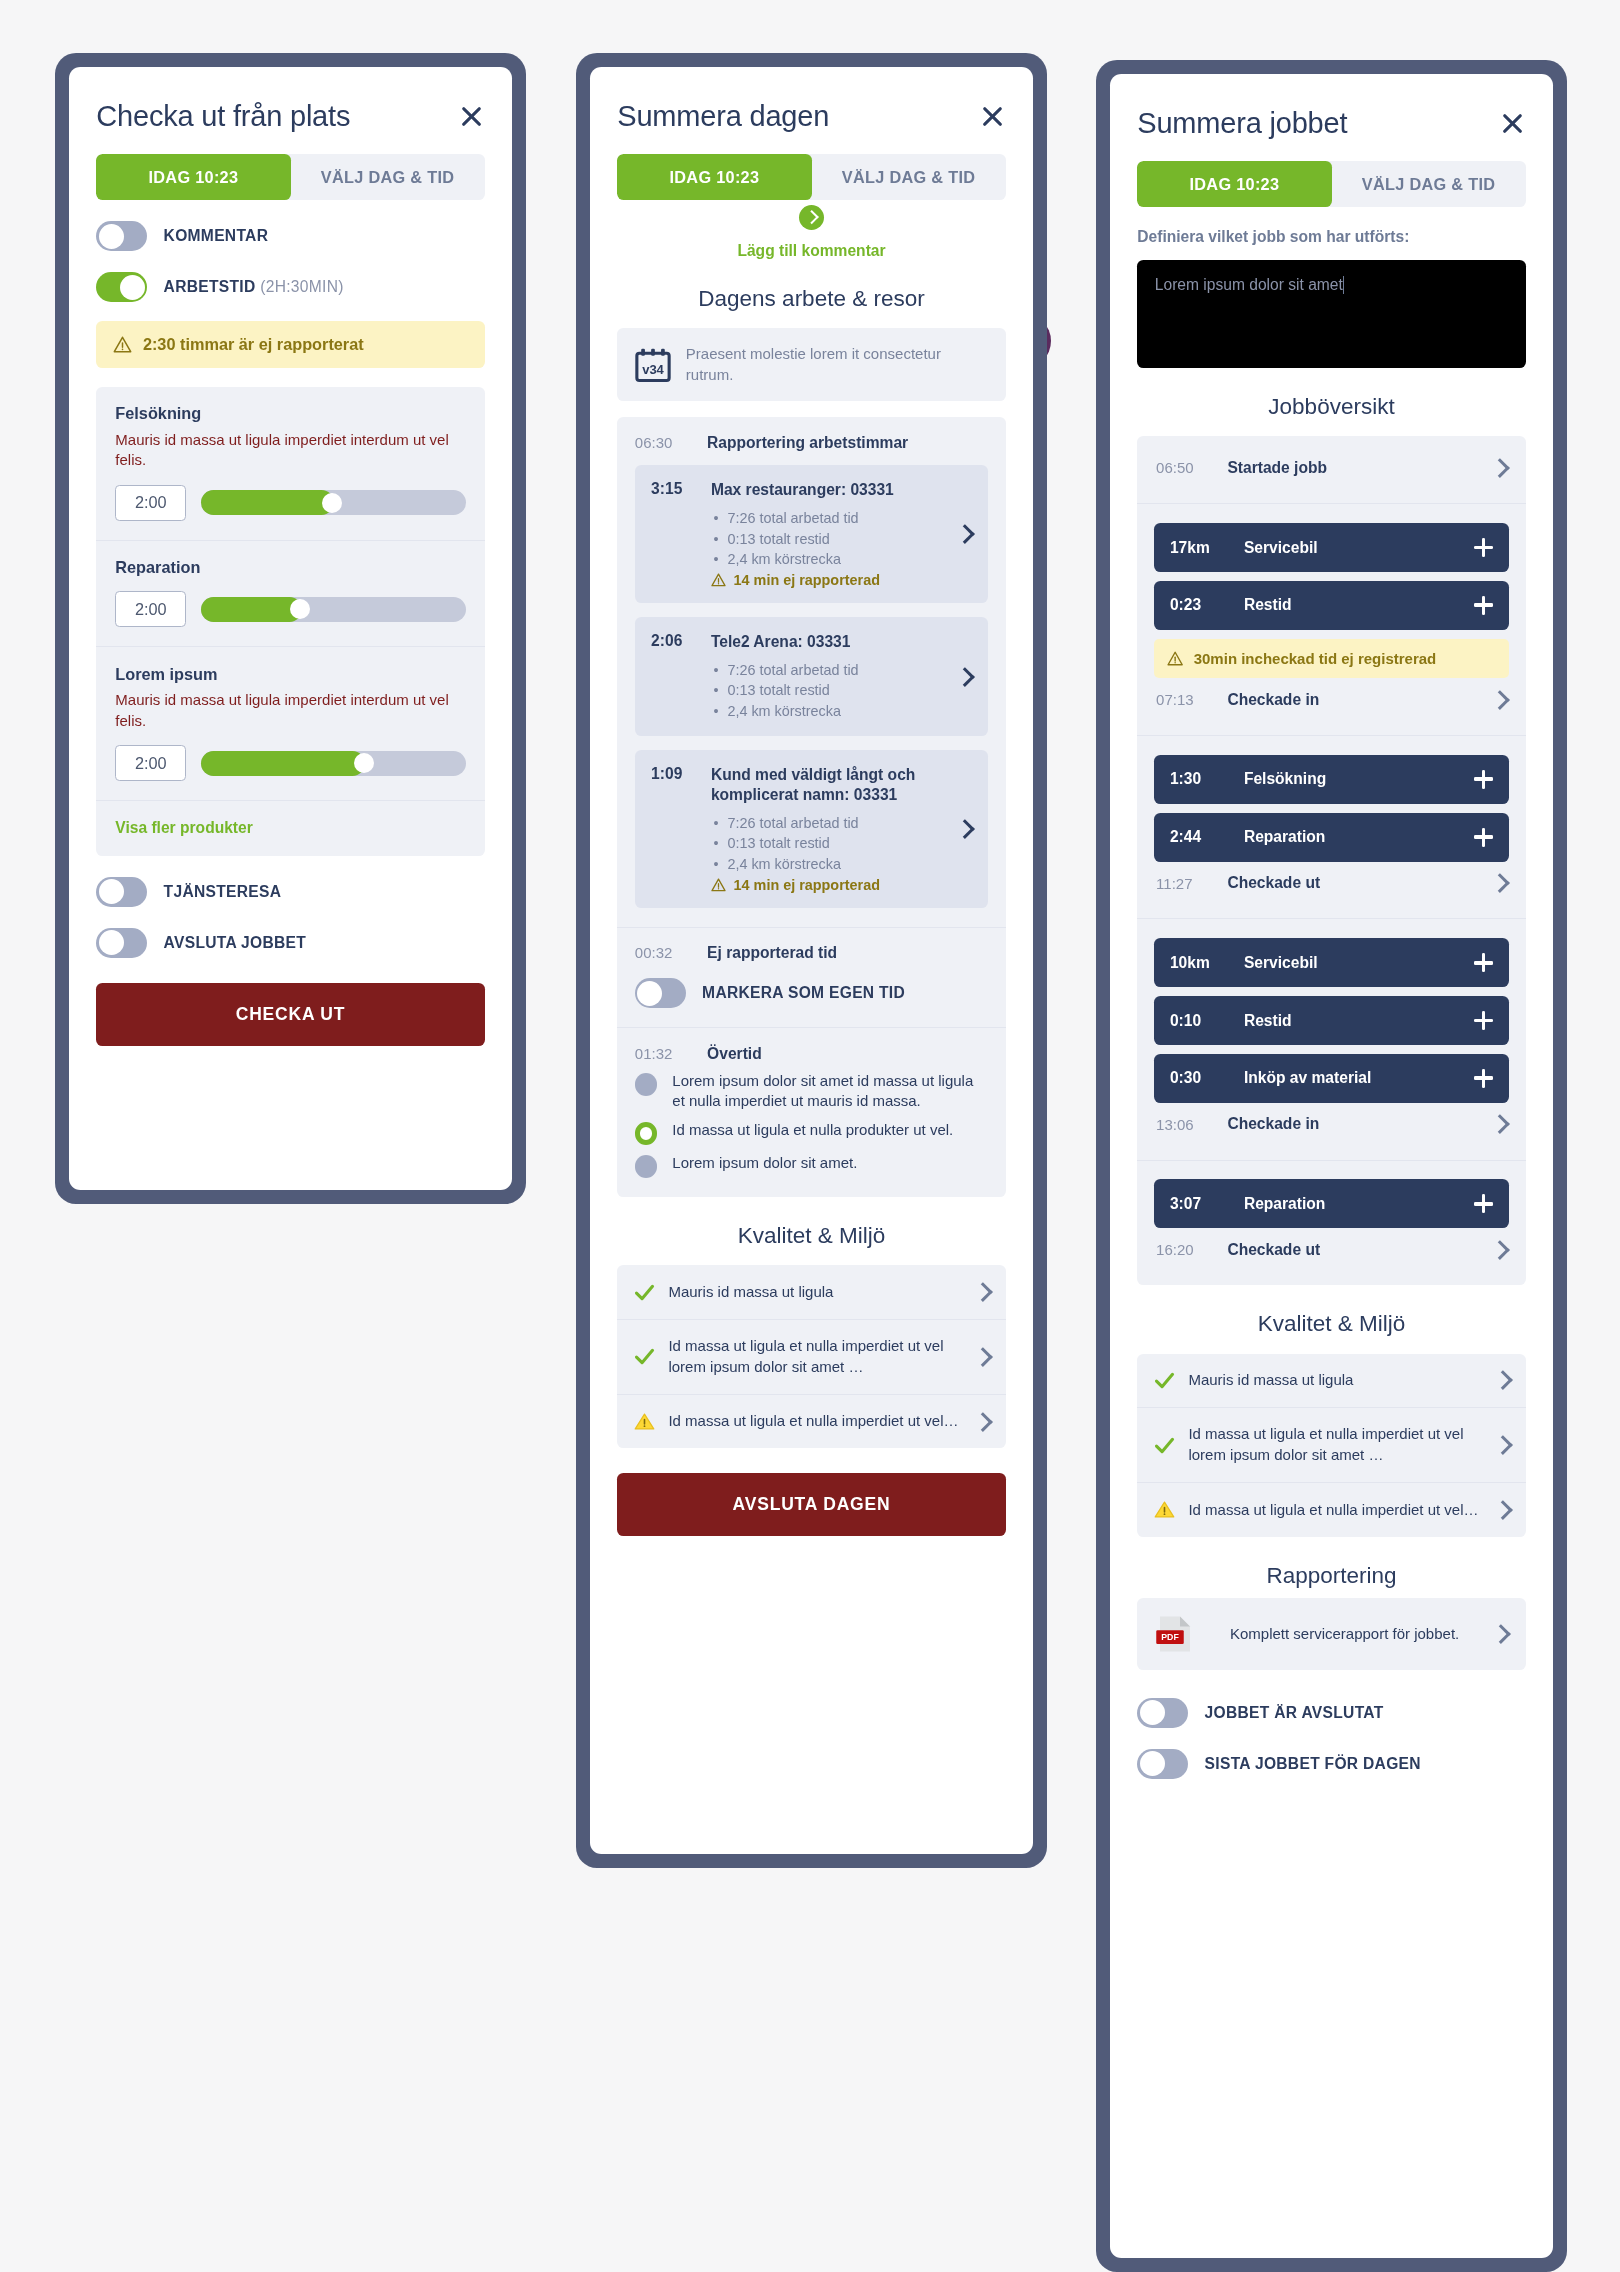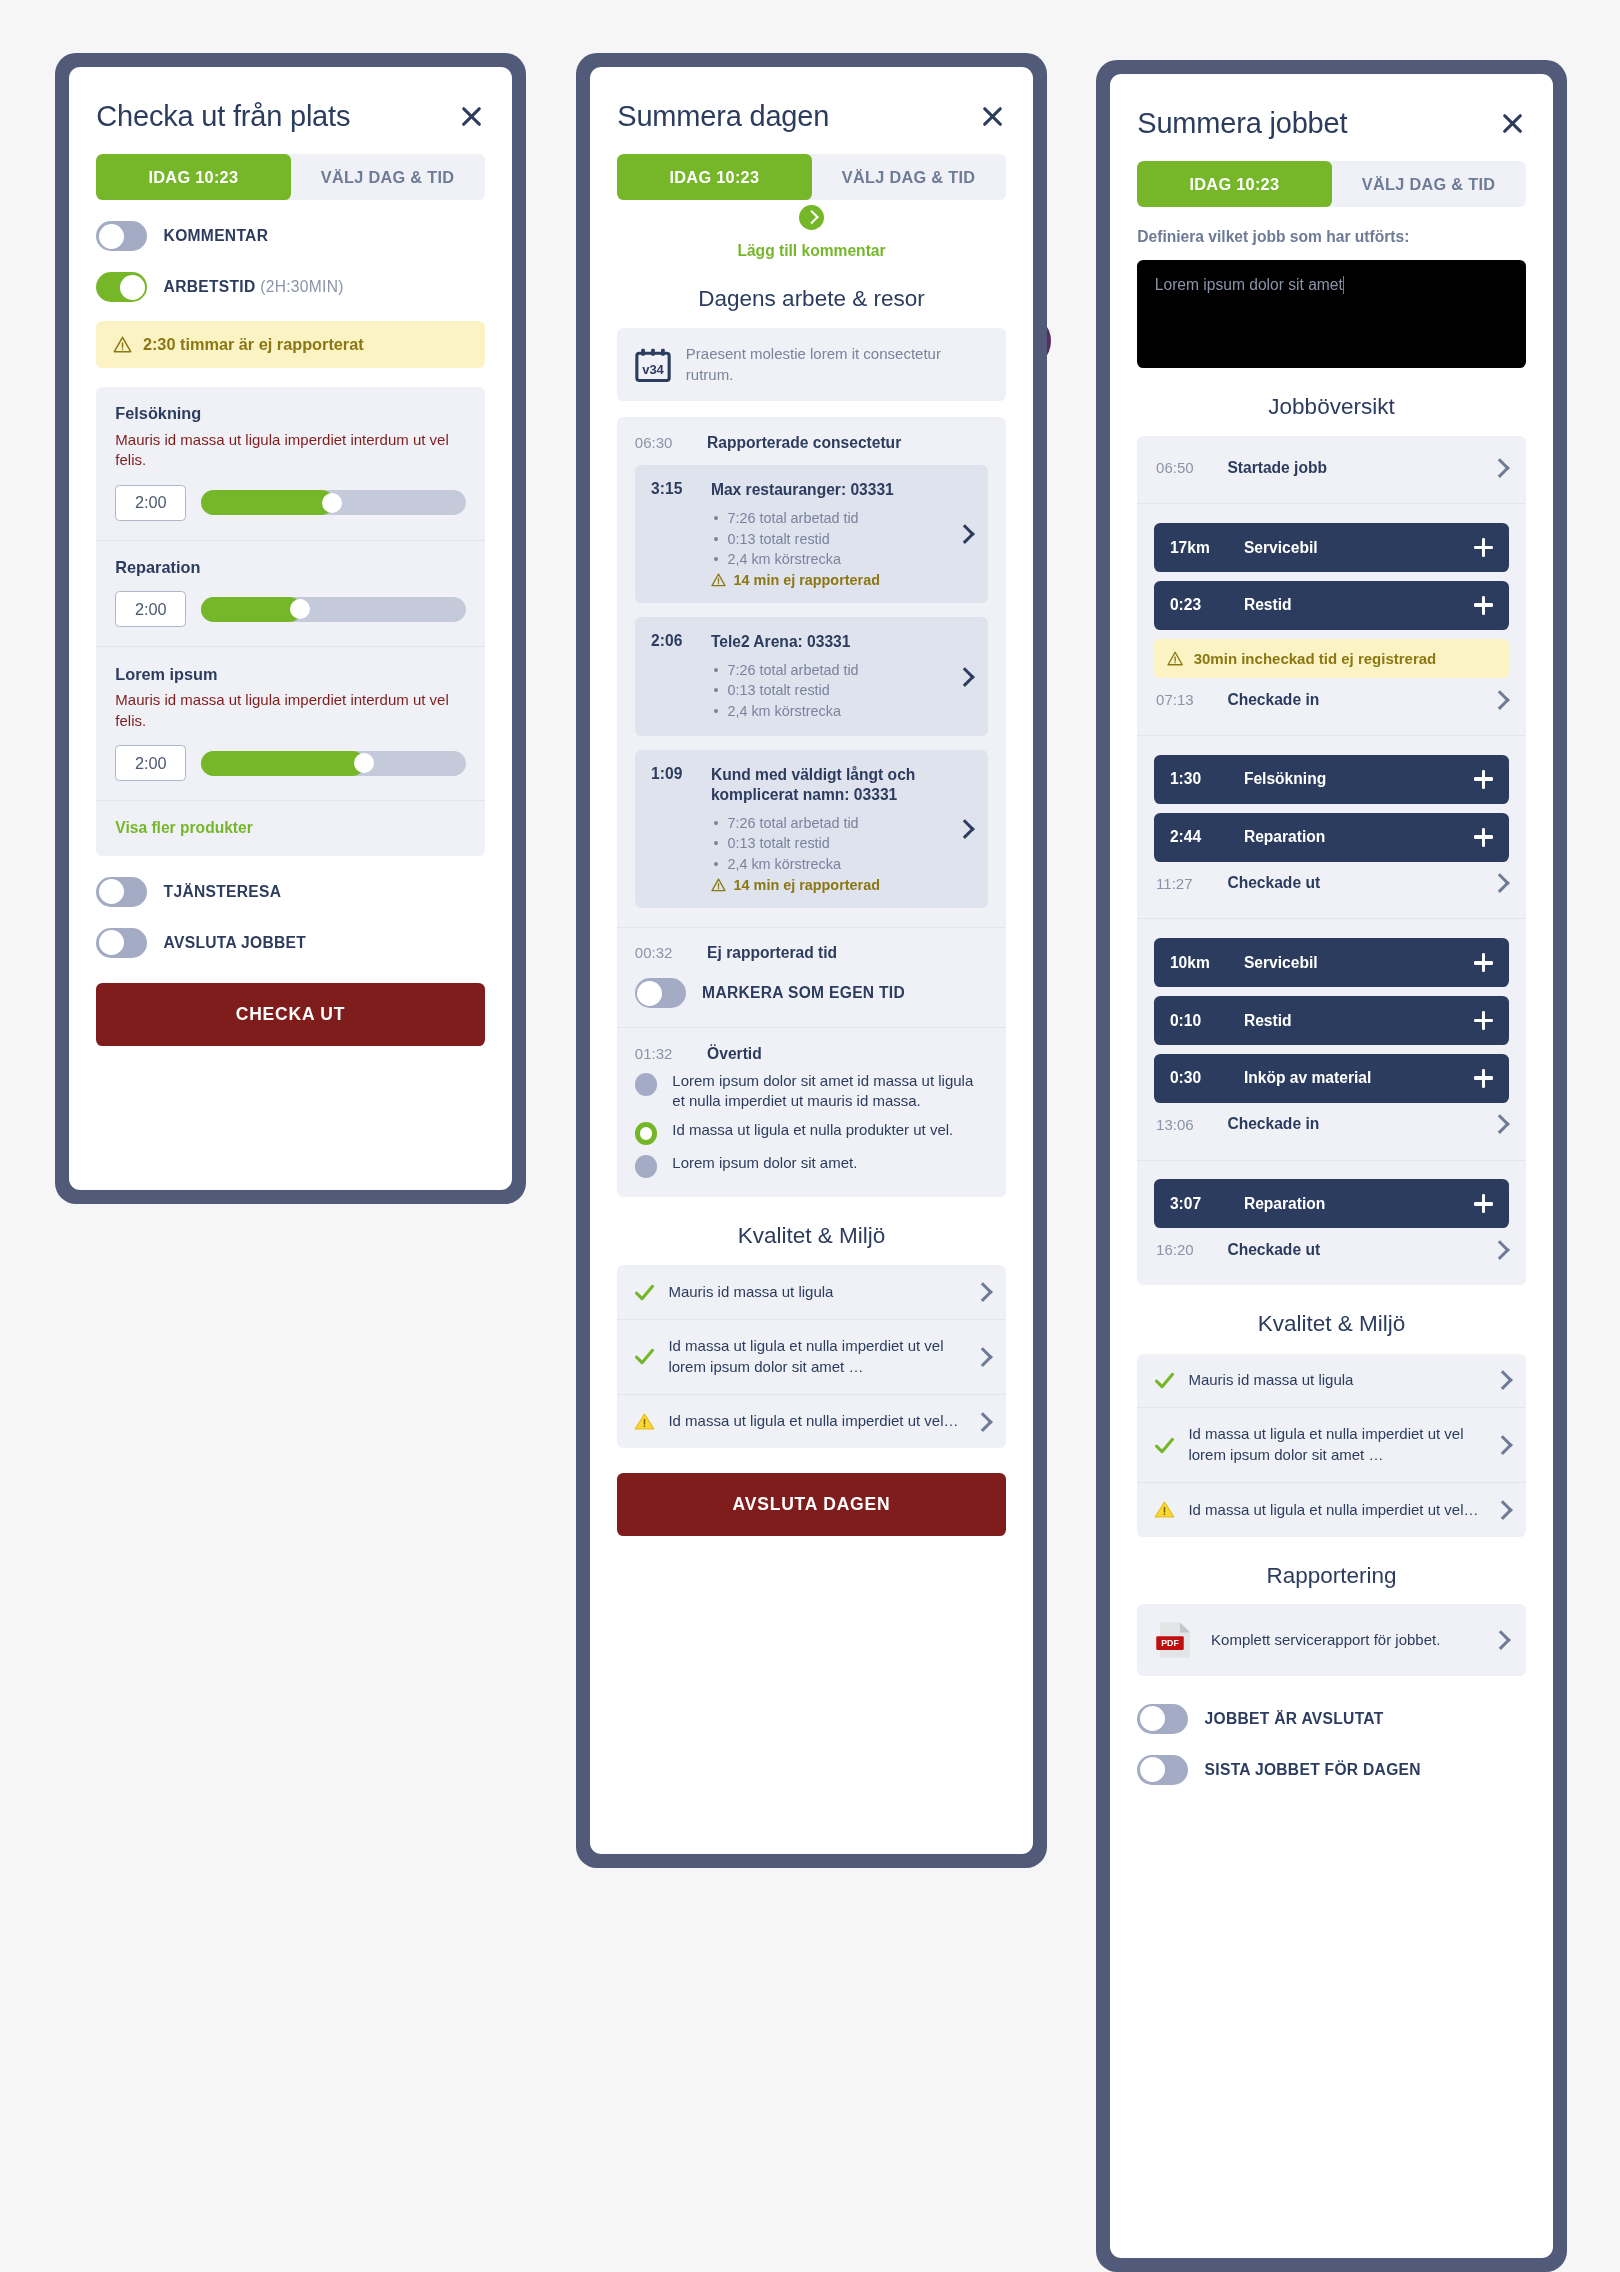--- a/index.html
+++ b/index.html
@@ -275,7 +275,7 @@
           <div class="lsection">
             <div class="lhead">
               <div class="t">06:30</div>
-              <div class="n">Rapporterade consectetur</div>
+              <div class="n">Rapportering arbetstimmar</div>
             </div>
 
             <div class="jobcard">

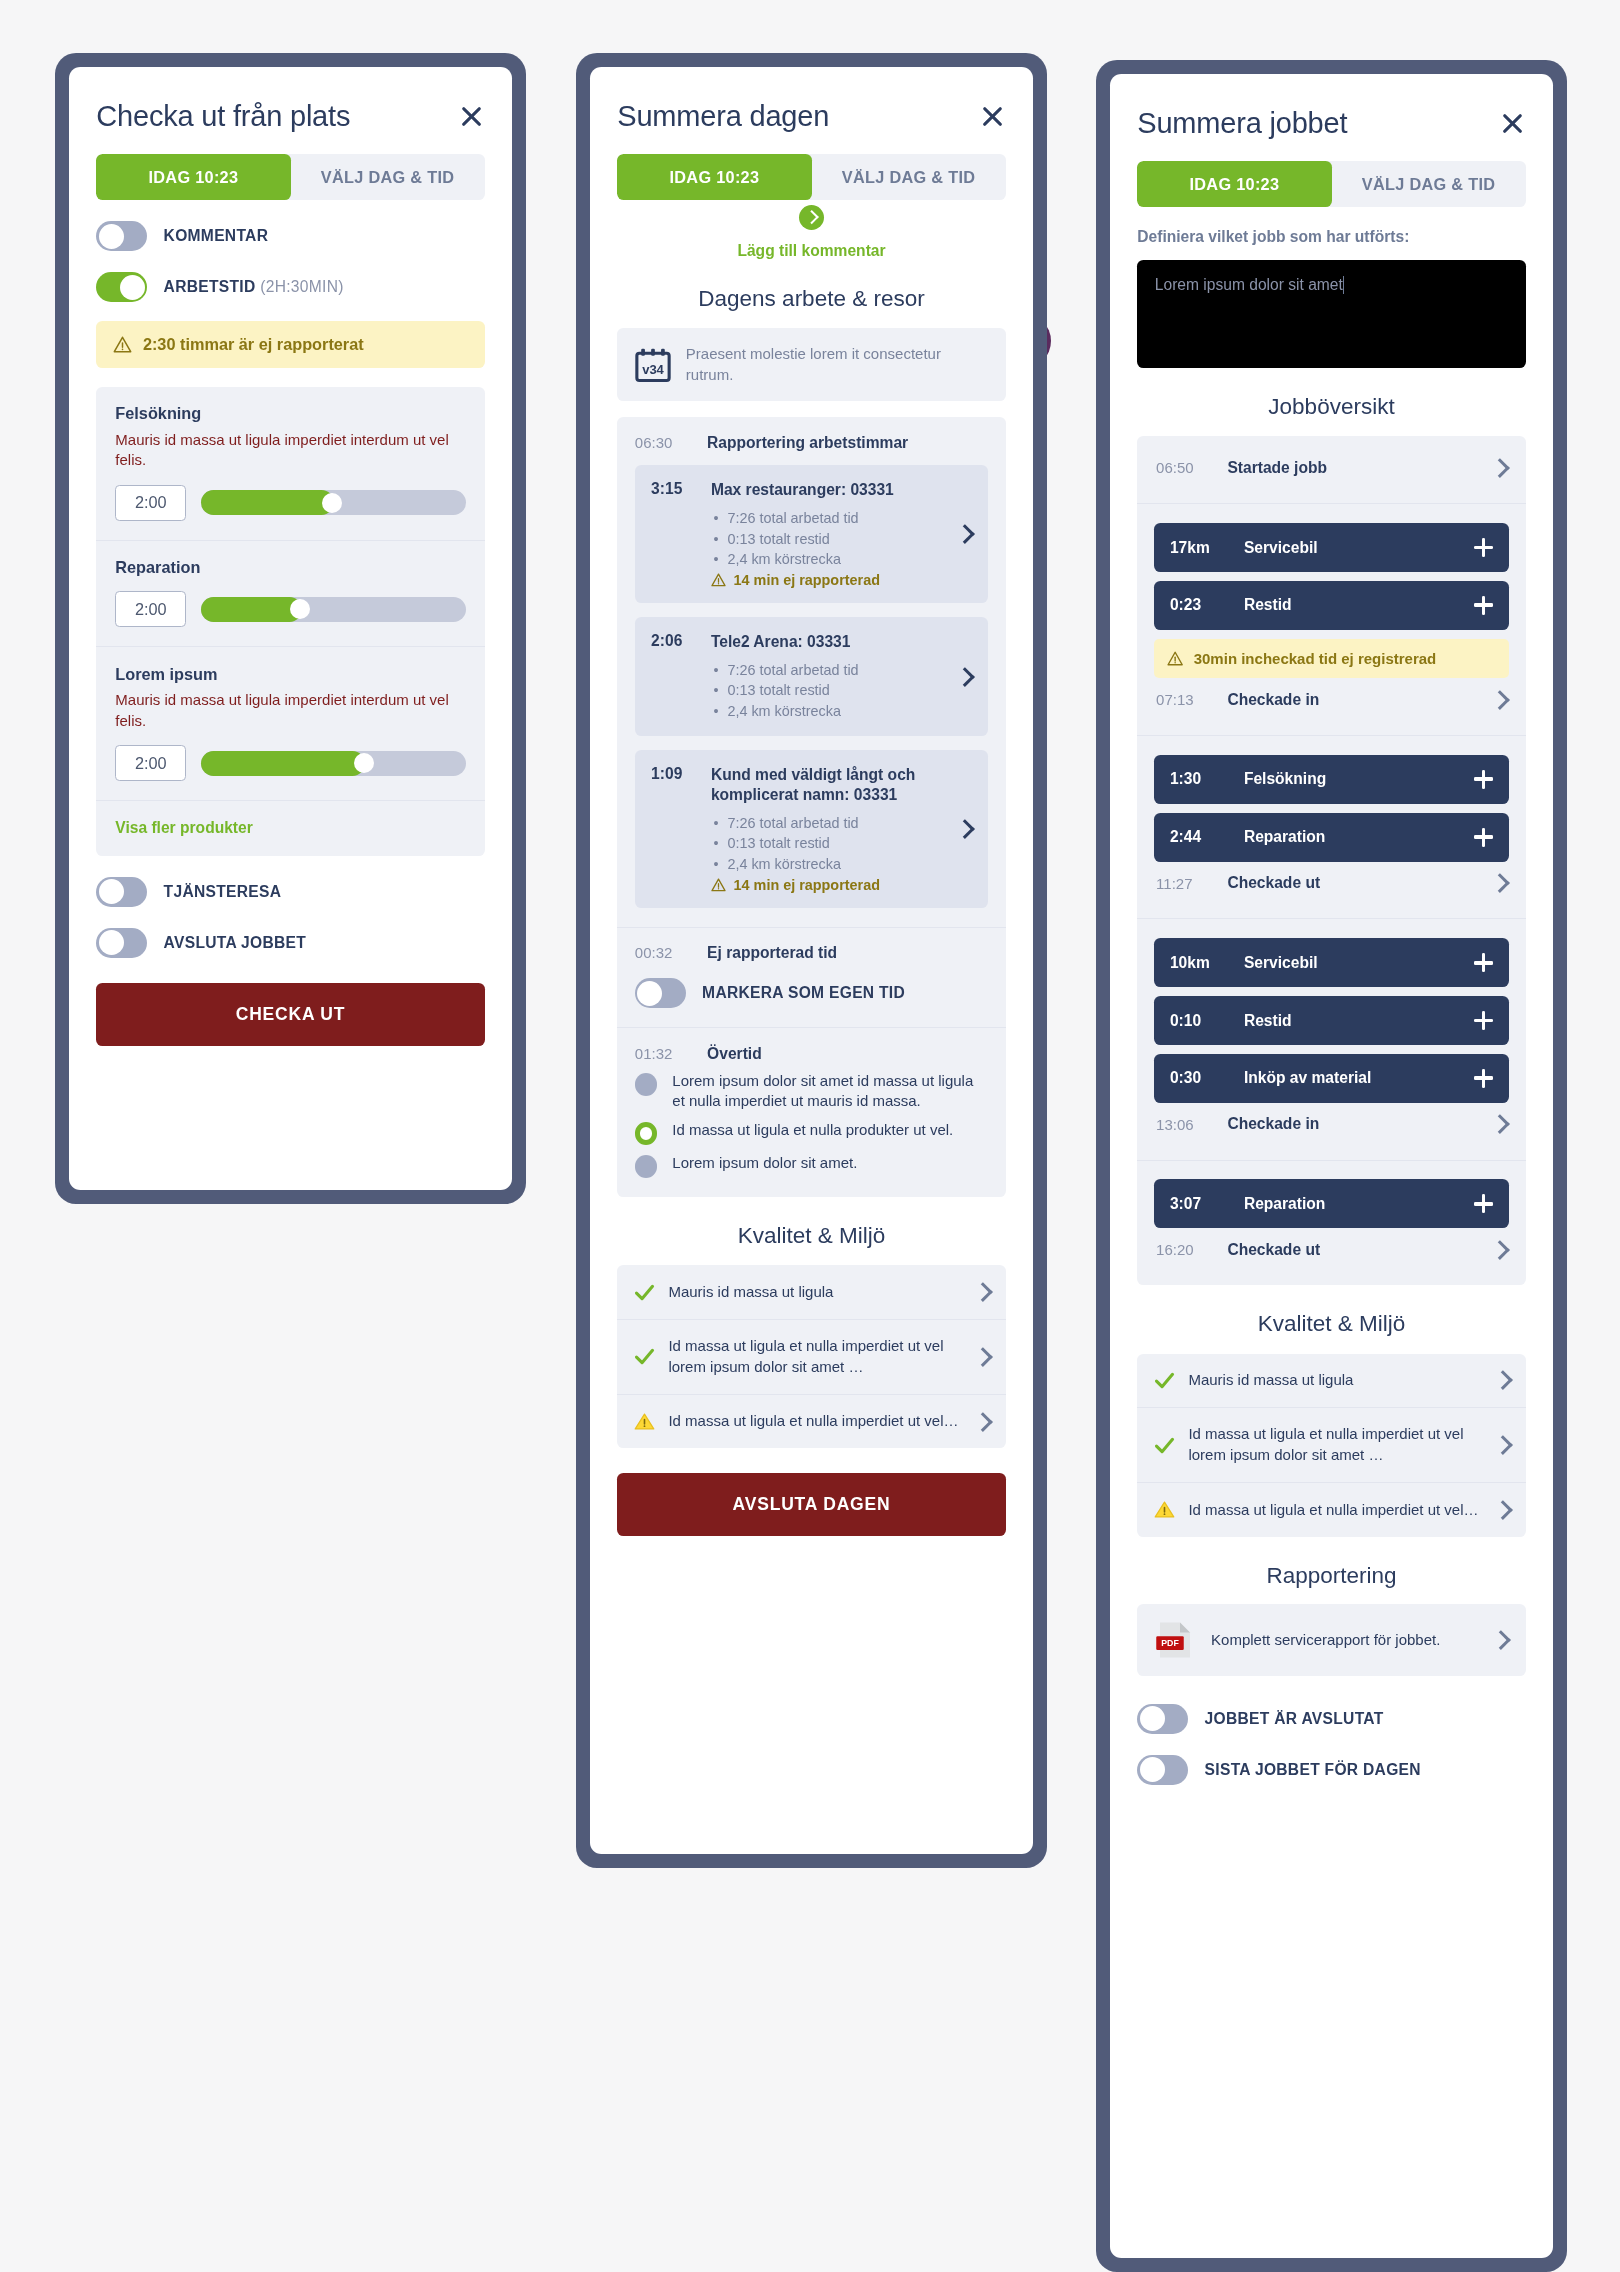--- a/index.html
+++ b/index.html
@@ -136,7 +136,7 @@
   .warnsm { background: #fcf3c4; border-radius: 5px; padding: 11.3px 13.8px; display:flex; align-items:center; gap: 10px; margin-top: 8.8px; }
   .warnsm .txt { font-size: 15px; color: #8b7714; font-weight: 600; }
 
-  .pdfbox { background: #eff1f6; border-radius: 6.3px; padding: 16.3px 17.5px; display:flex; align-items:center; gap: 16.3px; margin-top: 15px; }
+  .pdfbox { background: #eff1f6; border-radius: 6.3px; padding: 16.3px 17.5px; display:flex; align-items:center; gap: 16.3px; margin-top: 9px; text-align: center; }
   .pdficon { width: 40px; height: 40px; position: relative; flex:0 0 auto; }
   .pdftxt { flex:1; font-size: 15px; color: #2c3c5e; line-height: 1.38; }
 </style>

